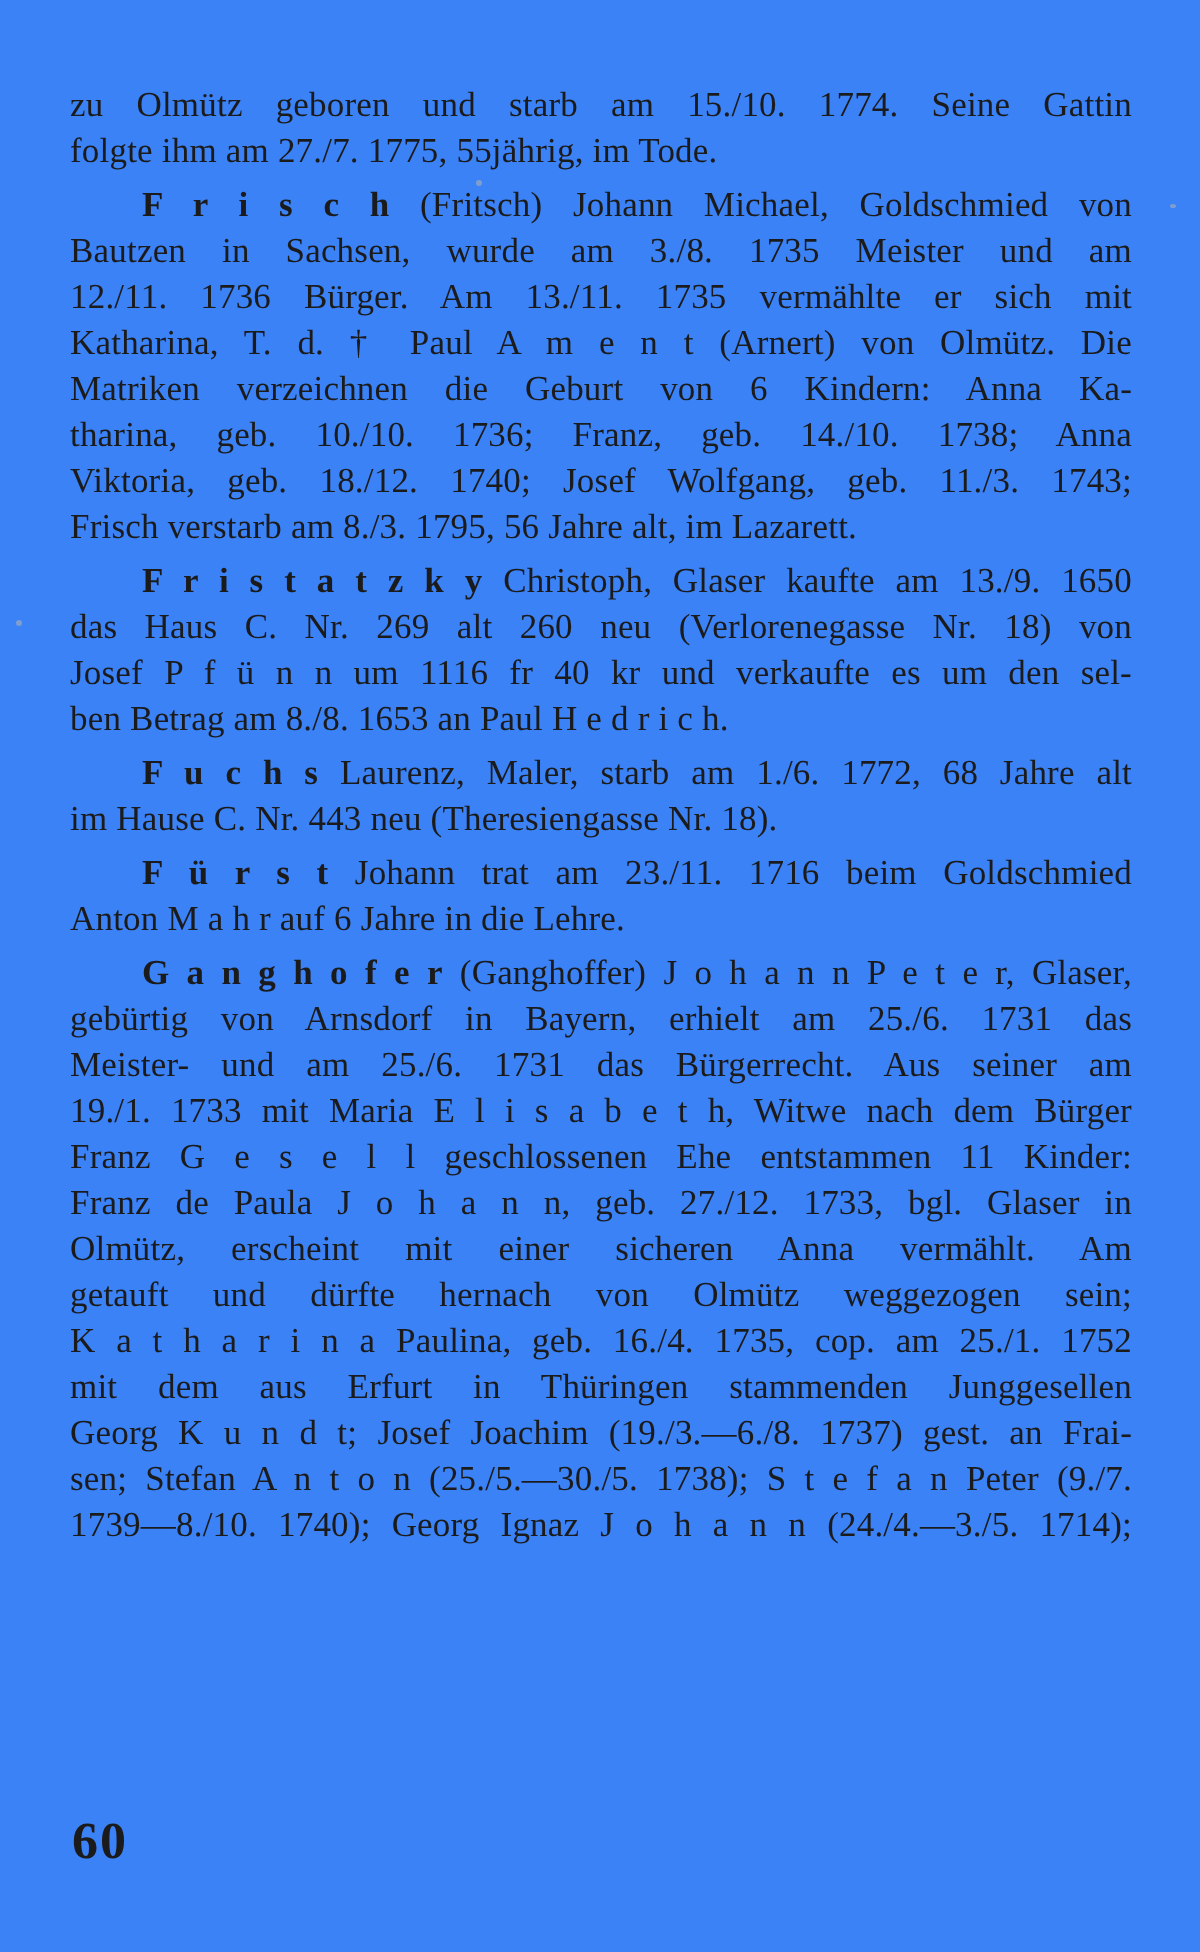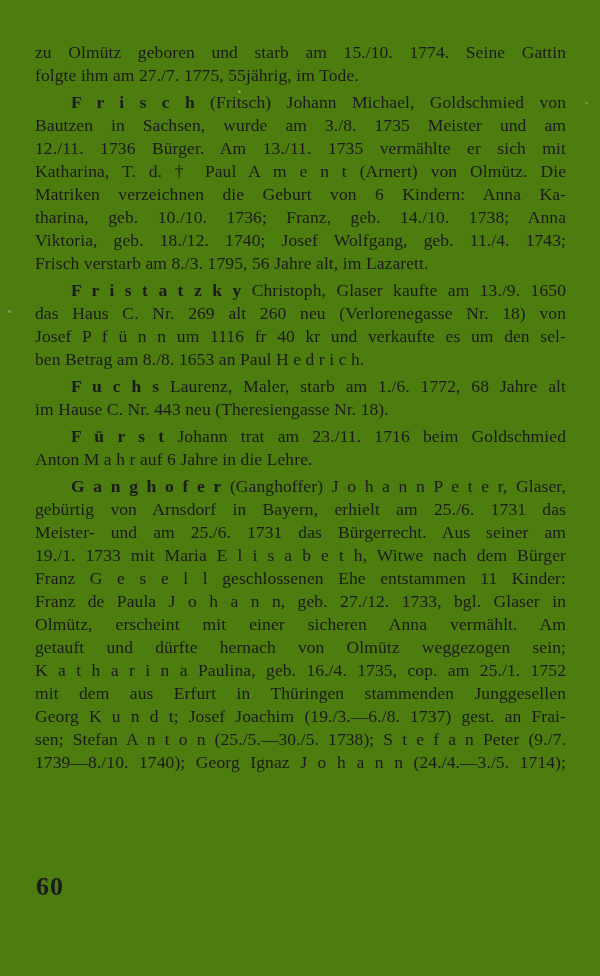--- a/index.html
+++ b/index.html
@@ -11,7 +11,7 @@
   .page {
     position: relative;
     width: 600px; height: 976px;
-    background: #4d7c0f;
+    background: #3b82f6;
     color: #1b1b1b;
     overflow: hidden;
   }

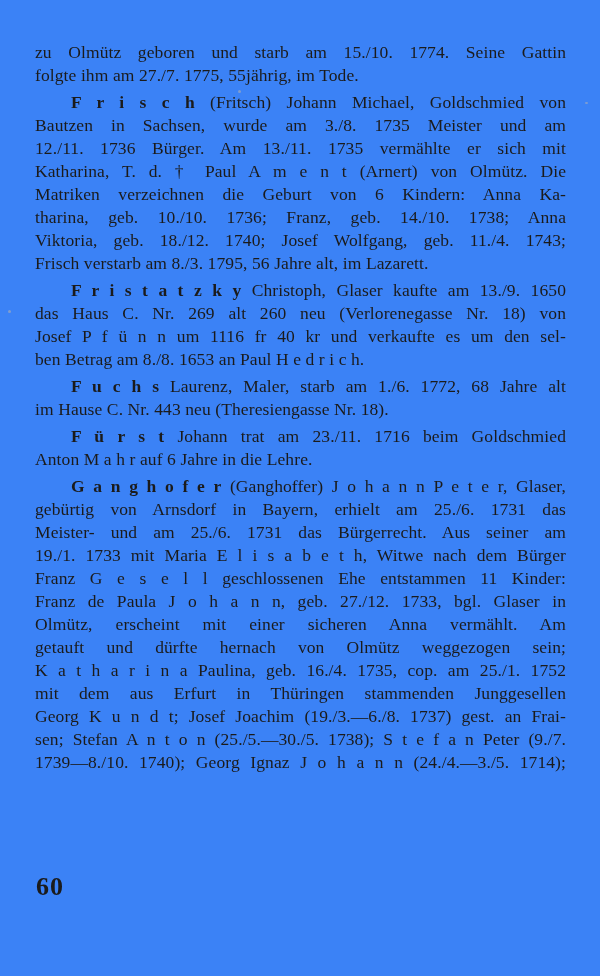--- a/index.html
+++ b/index.html
@@ -67,7 +67,7 @@
         <div class="line">Katharina, T. d. † Paul A m e n t (Arnert) von Olmütz. Die</div>
         <div class="line">Matriken verzeichnen die Geburt von 6 Kindern: Anna Ka-</div>
         <div class="line">tharina, geb. 10./10. 1736; Franz, geb. 14./10. 1738; Anna</div>
-        <div class="line">Viktoria, geb. 18./12. 1740; Josef Wolfgang, geb. 11./4. 1743;</div>
+        <div class="line">Viktoria, geb. 18./12. 1740; Josef Wolfgang, geb. 11./3. 1743;</div>
         <div class="line last">Frisch verstarb am 8./3. 1795, 56 Jahre alt, im Lazarett.</div>
       </div>
       <div class="entry">

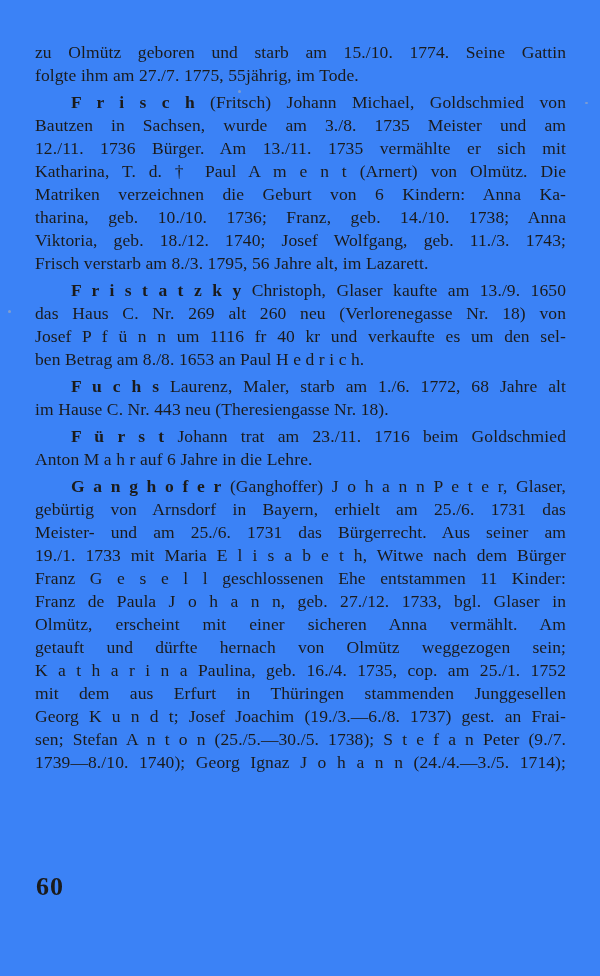--- a/index.html
+++ b/index.html
@@ -35,7 +35,7 @@
   b.head { font-weight: 700; }
   .pagenum {
     position: absolute;
-    left: 36px; top: 872px;
+    left: 36px; top: 906px;
     font-size: 26px;
     font-weight: 700;
     letter-spacing: 1px;

